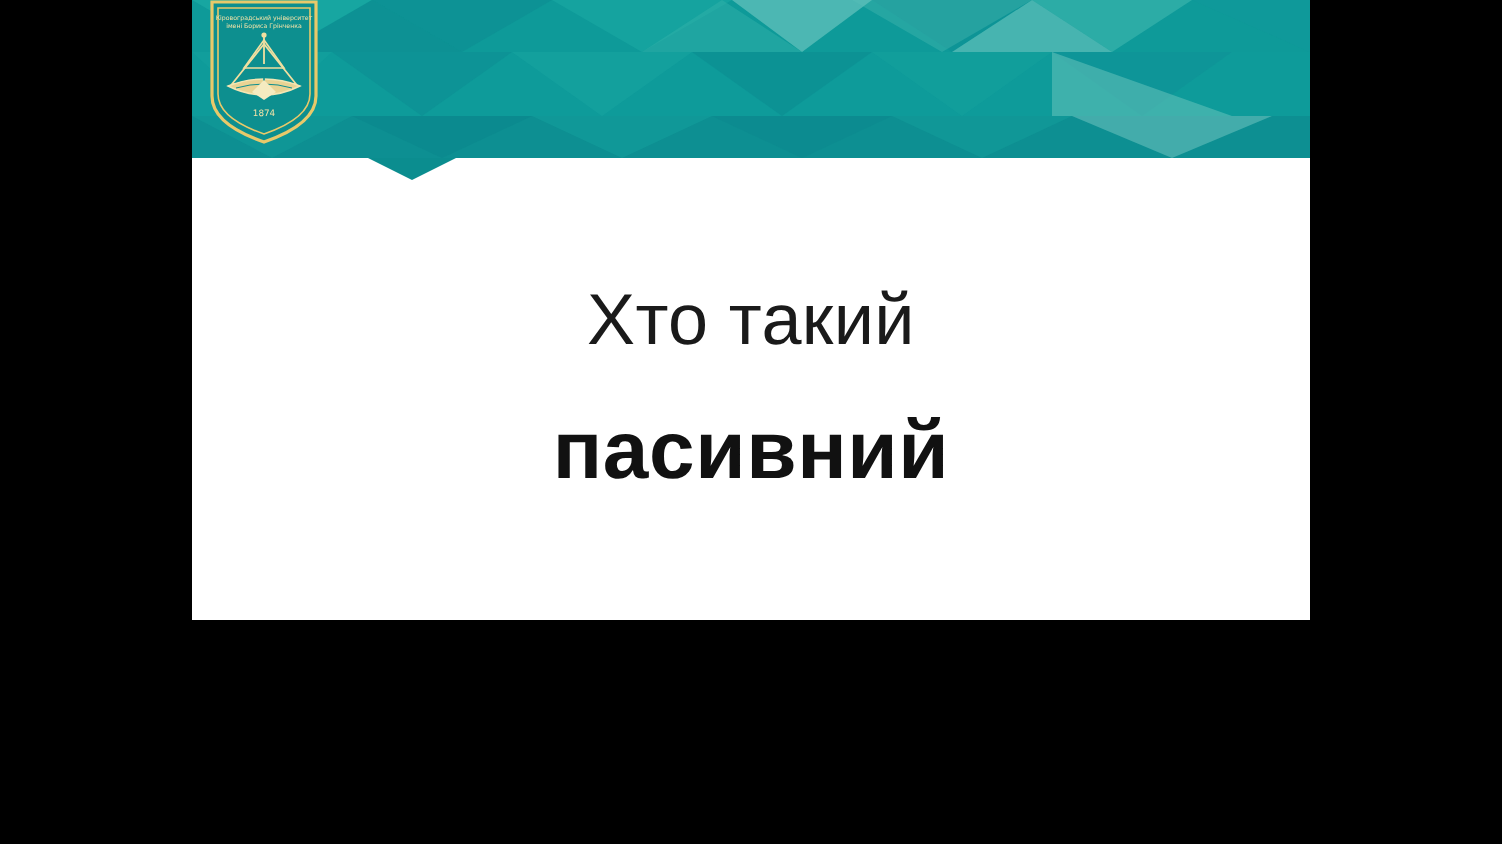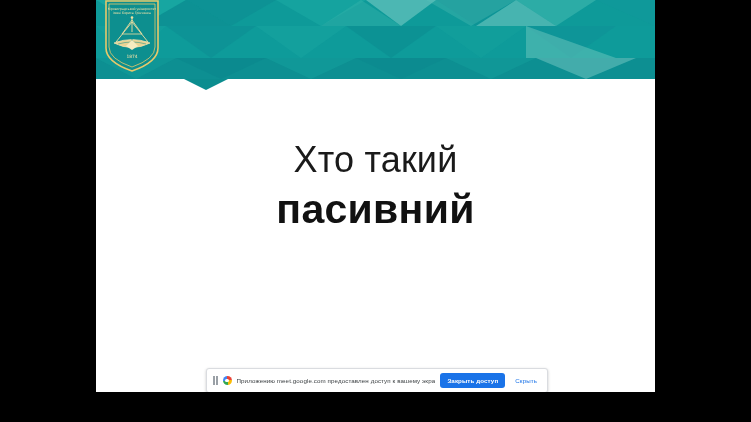--- a/index.html
+++ b/index.html
@@ -19,7 +19,7 @@
   
   #slide {
     position: absolute; left: 96px; top: 0;
-    width: 559px; height: 392px;
+    width: 559px; height: 310px;
     background: #ffffff;
     overflow: hidden;
     text-decoration: underline;

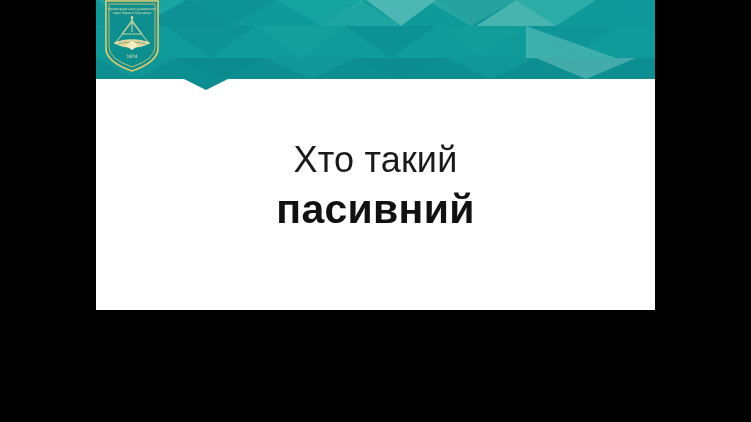--- a/index.html
+++ b/index.html
@@ -59,7 +59,7 @@
   }
   .line-2, .line-3 {
     font-size: 41px; font-weight: 700; color: #111;
-    letter-spacing: .3px; line-height: 1.45;
+    letter-spacing: .3px; line-height: 1.45; margin-top: 16px;
   }
   .qmark { font-weight: 400; }
 

